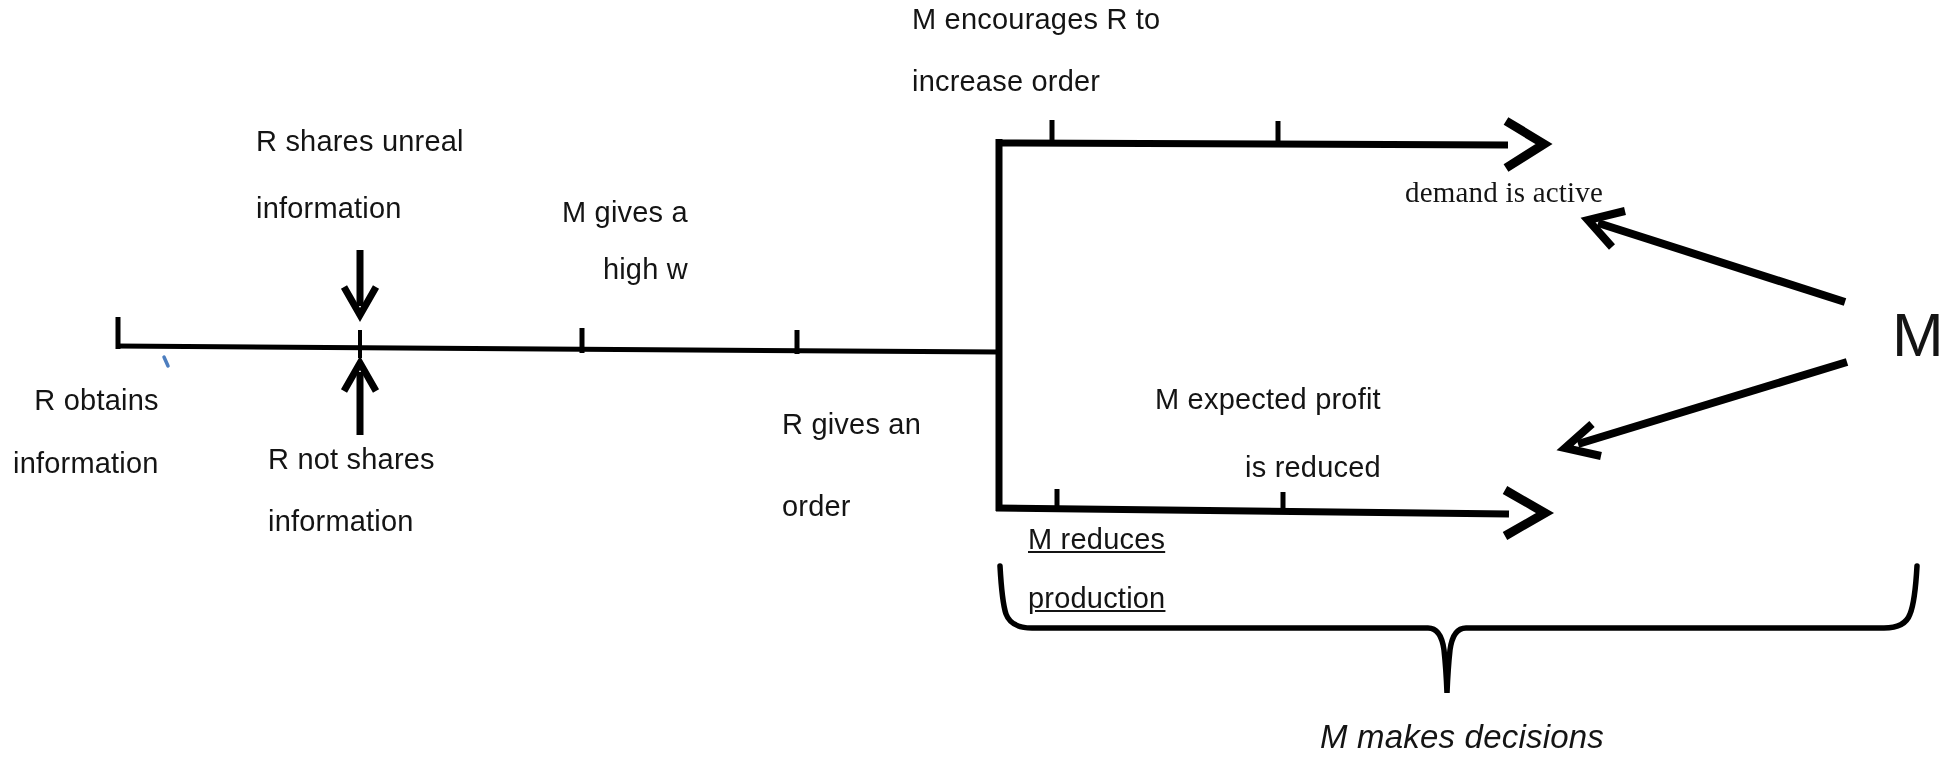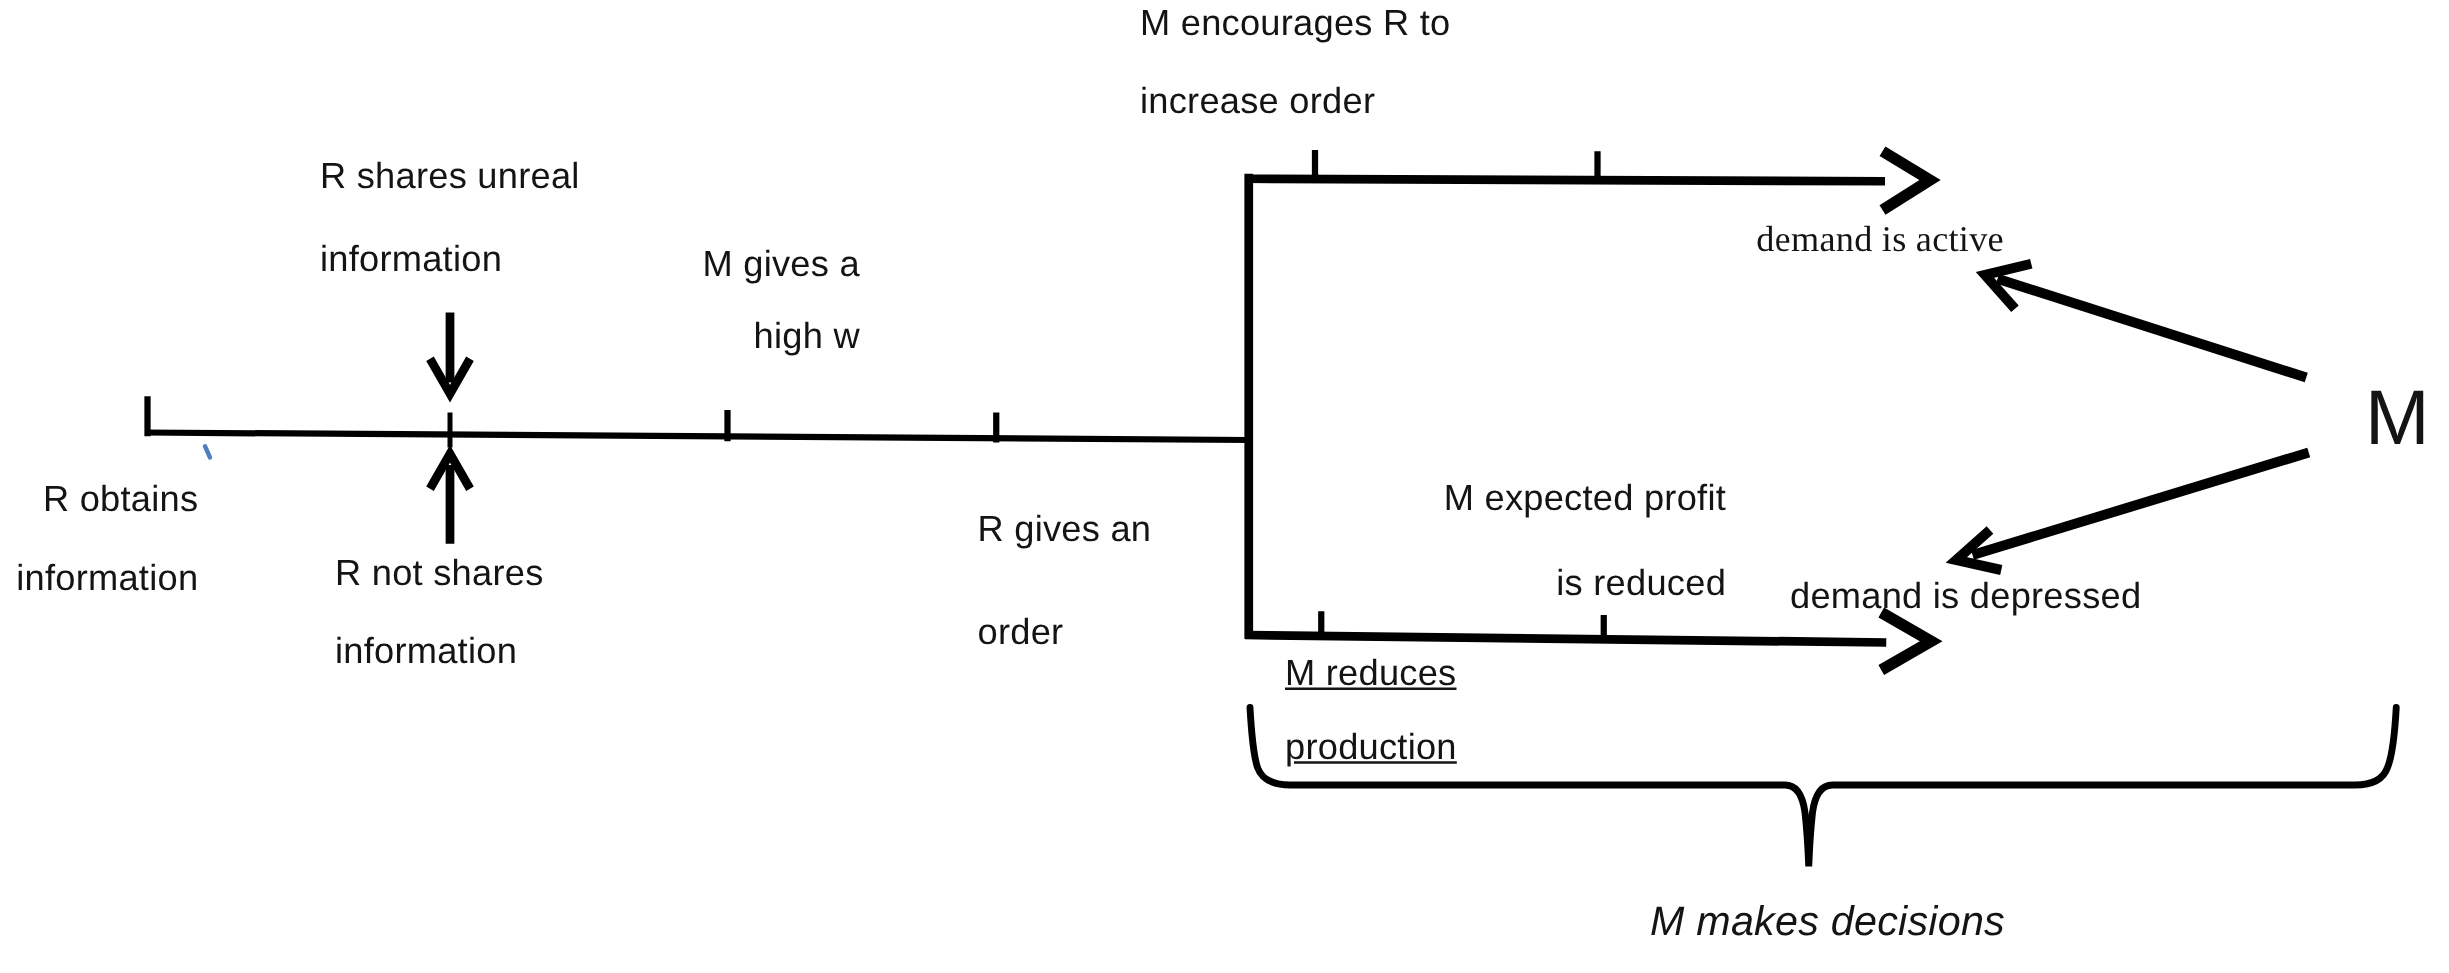--- a/index.html
+++ b/index.html
@@ -105,7 +105,6 @@
   <div class="label" style="left:1155px; top:365px; line-height:68px;text-align:right;">M expected profit
 is reduced</div>
 
-  <div class="label" style="left:1432px; top:446px;">demand is depressed</div>
 
   <div class="label" style="left:1028px; top:510px; line-height:59px;text-decoration:underline;">M reduces
 production</div>

